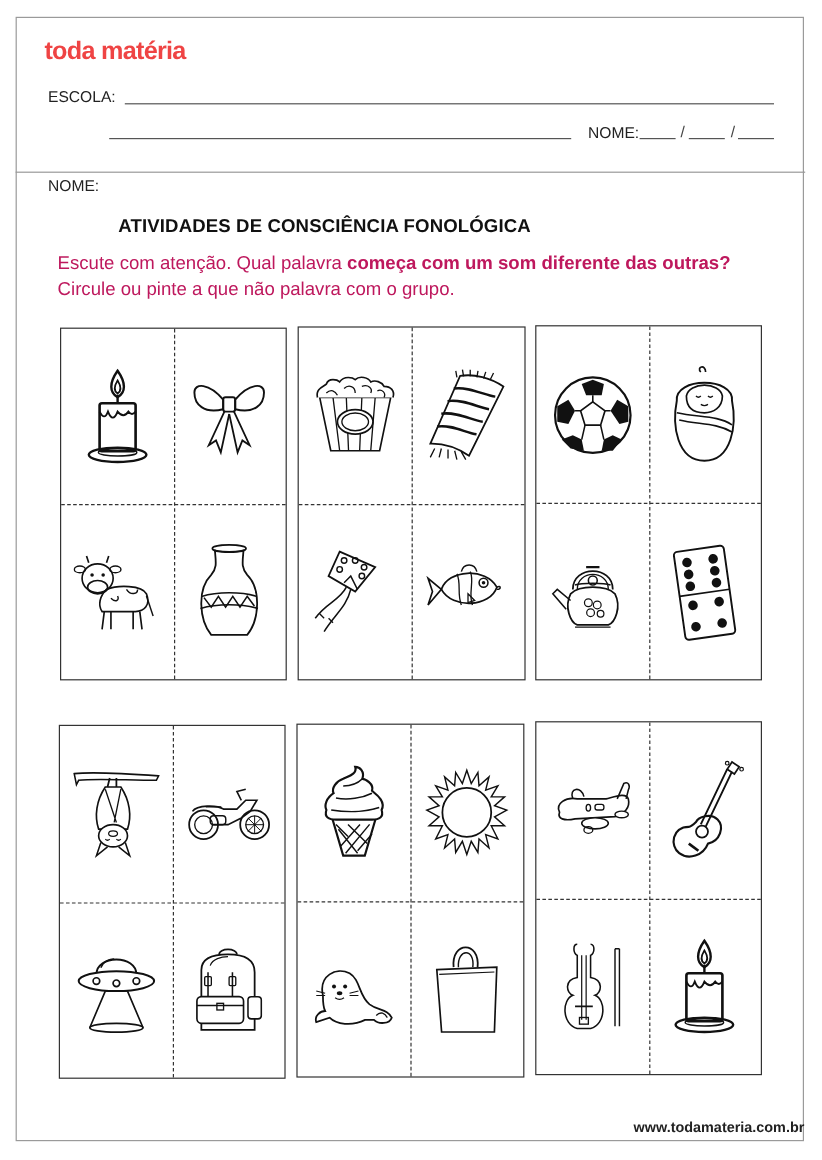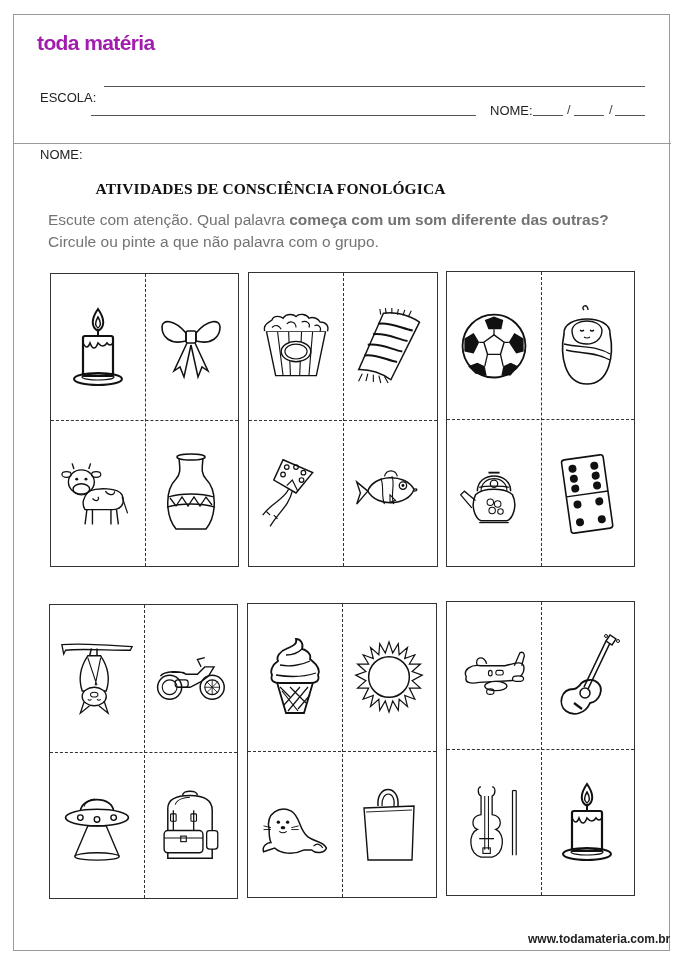--- a/index.html
+++ b/index.html
@@ -6,7 +6,7 @@
   body { width:685px; height:967px; position:relative; overflow:hidden; font-family:"Liberation Sans", sans-serif; color:#111; }
   .sheet { position:absolute; left:13px; top:14px; width:657px; height:937px; border:1.5px solid #9a9a9a; box-sizing:border-box; }
   .header-divider { position:absolute; left:13px; top:143px; width:658px; height:0; border-top:1.5px solid #9a9a9a; }
-  .logo { position:absolute; left:37px; top:31px; font-size:21px; font-weight:bold; letter-spacing:-0.6px; color:#a21caf; }
+  .logo { position:absolute; left:37px; top:31px; font-size:21px; font-weight:bold; letter-spacing:-0.6px; color:#ef4444; }
   .field-label { position:absolute; font-size:13px; color:#222; }
   .line { position:absolute; border-bottom:1.2px solid #555; height:0; }
   .slash { position:absolute; font-size:13px; color:#444; }

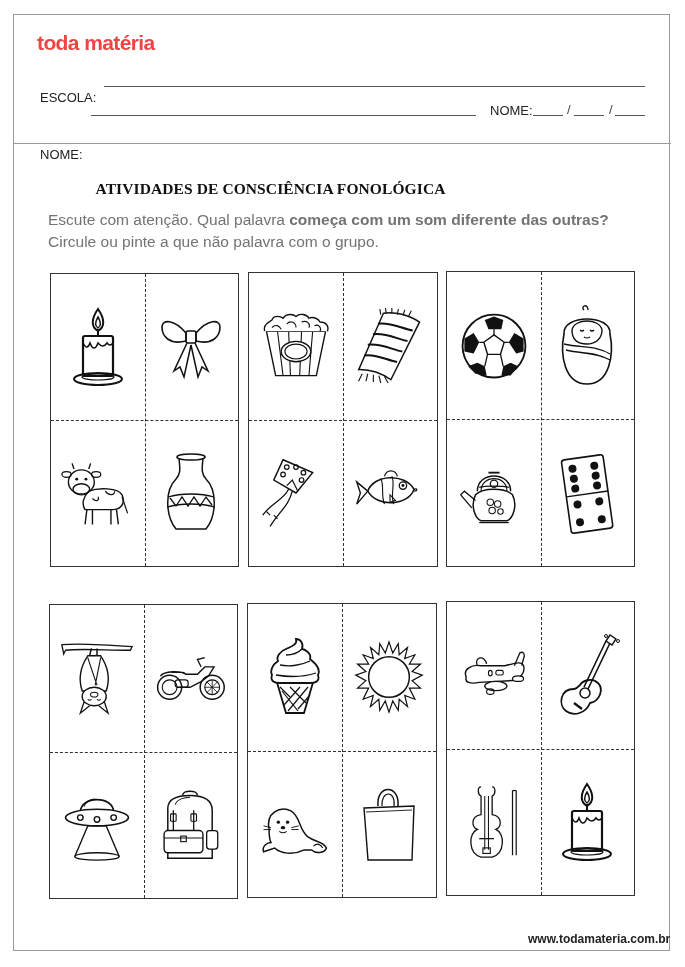--- a/index.html
+++ b/index.html
@@ -30,7 +30,7 @@
 
 <div class="logo">toda matéria</div>
 
-<div class="field-label" style="left:40px;top:73px;margin-top:17px;">ESCOLA:</div>
+<div class="field-label" style="left:40px;top:73px;">ESCOLA:</div>
 <div class="line" style="left:104px;top:86px;width:541px;"></div>
 
 <div class="field-label" style="left:40px;top:103px;margin-top:44px;">NOME:</div>

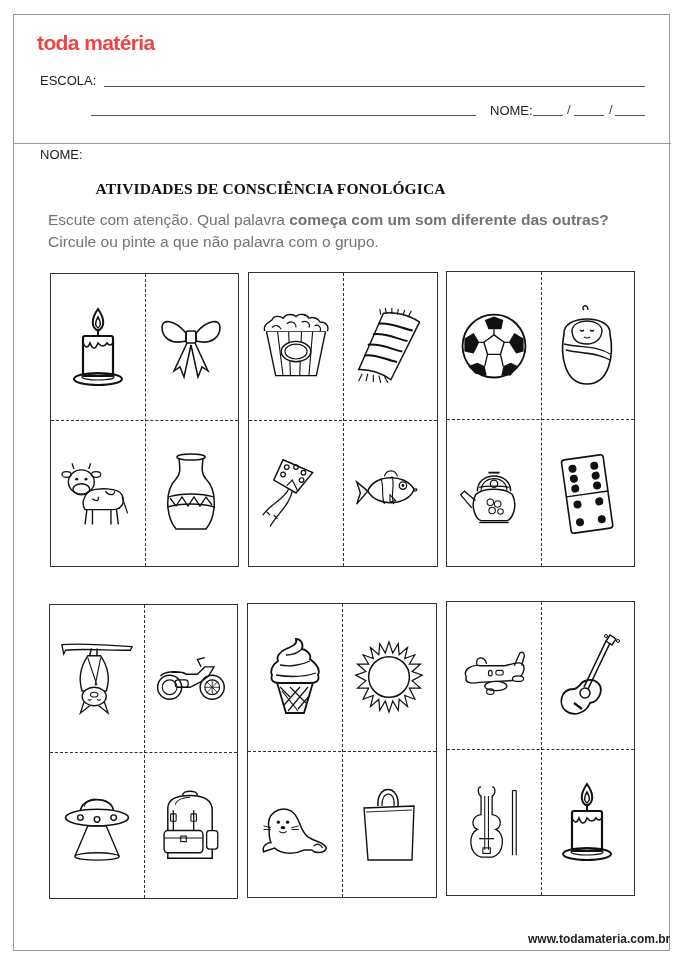--- a/index.html
+++ b/index.html
@@ -10,7 +10,7 @@
   .field-label { position:absolute; font-size:13px; color:#222; }
   .line { position:absolute; border-bottom:1.2px solid #555; height:0; }
   .slash { position:absolute; font-size:13px; color:#444; }
-  .title { position:absolute; left:0; width:541px; top:180px; text-align:center; font-size:15.5px; font-weight:bold; color:#111; letter-spacing:0.1px;font-family:Liberation Serif, serif; }
+  .title { position:absolute; left:0; width:541px; top:180px; text-align:center; font-size:15.5px; font-weight:bold; color:#111; letter-spacing:0.1px; }
   .instr { position:absolute; left:48px; font-size:15.5px; color:#737373; white-space:nowrap; }
   .instr b { font-weight:bold; }
   .card { position:absolute; border:1.5px solid #333; box-sizing:border-box; background:#fff; }

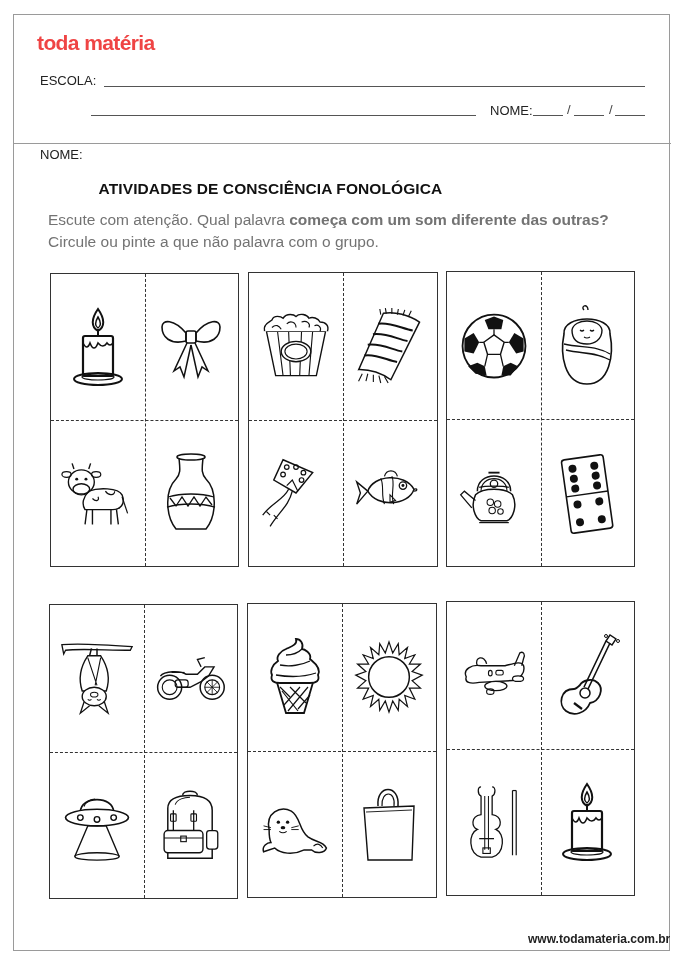--- a/index.html
+++ b/index.html
@@ -11,7 +11,7 @@
   .line { position:absolute; border-bottom:1.2px solid #555; height:0; }
   .slash { position:absolute; font-size:13px; color:#444; }
   .title { position:absolute; left:0; width:541px; top:180px; text-align:center; font-size:15.5px; font-weight:bold; color:#111; letter-spacing:0.1px; }
-  .instr { position:absolute; left:48px; font-size:15.5px; color:#737373; white-space:nowrap; }
+  .instr { position:absolute; left:48px; font-size:15.5px; color:#be185d; white-space:nowrap; }
   .instr b { font-weight:bold; }
   .card { position:absolute; border:1.5px solid #333; box-sizing:border-box; background:#fff; }
   .card .vdash { position:absolute; left:50%; top:0; bottom:0; border-left:1.5px dashed #333; }

